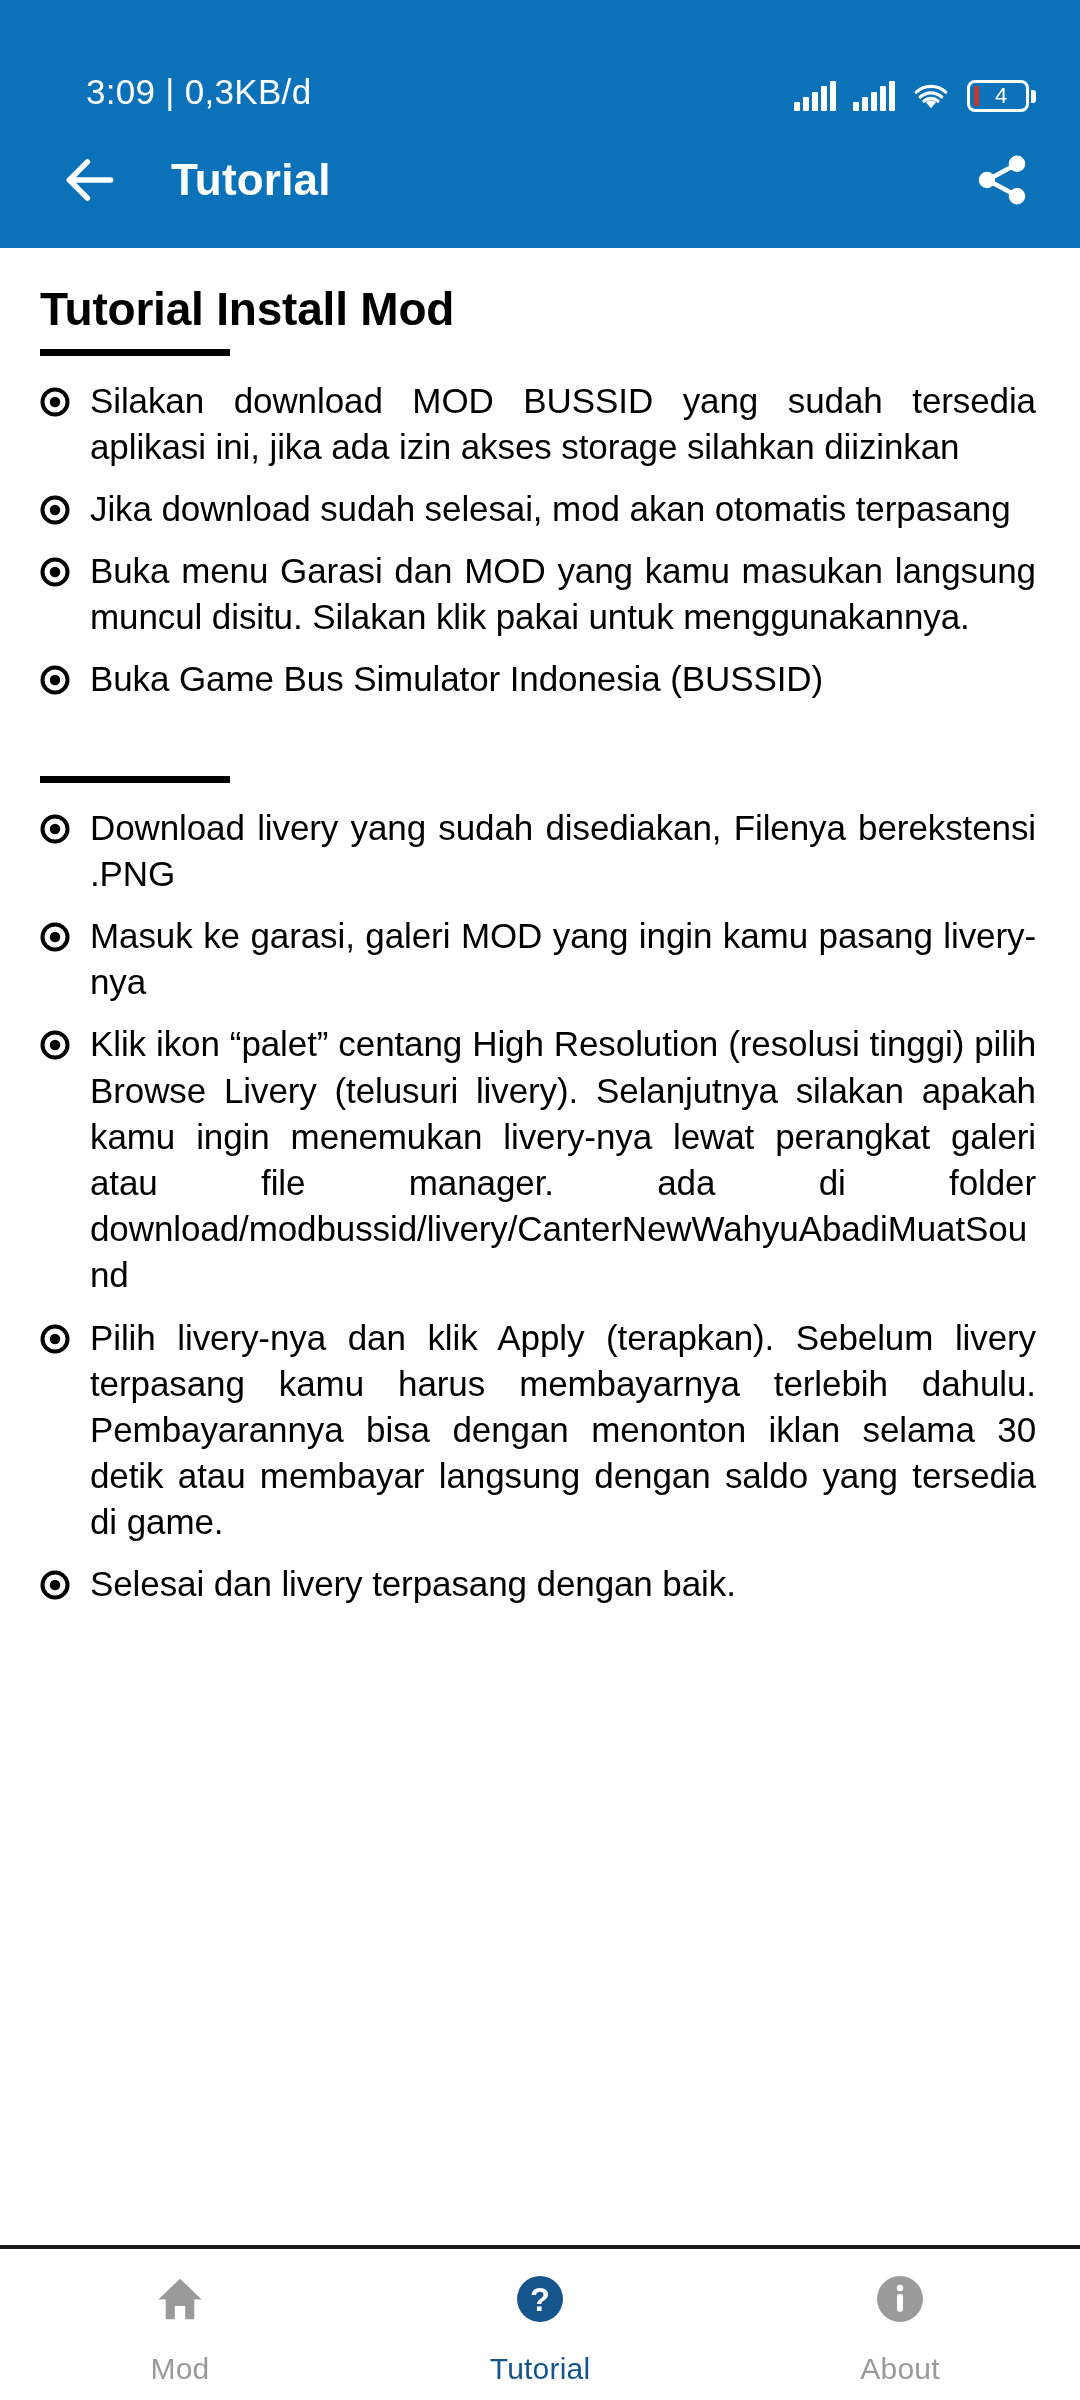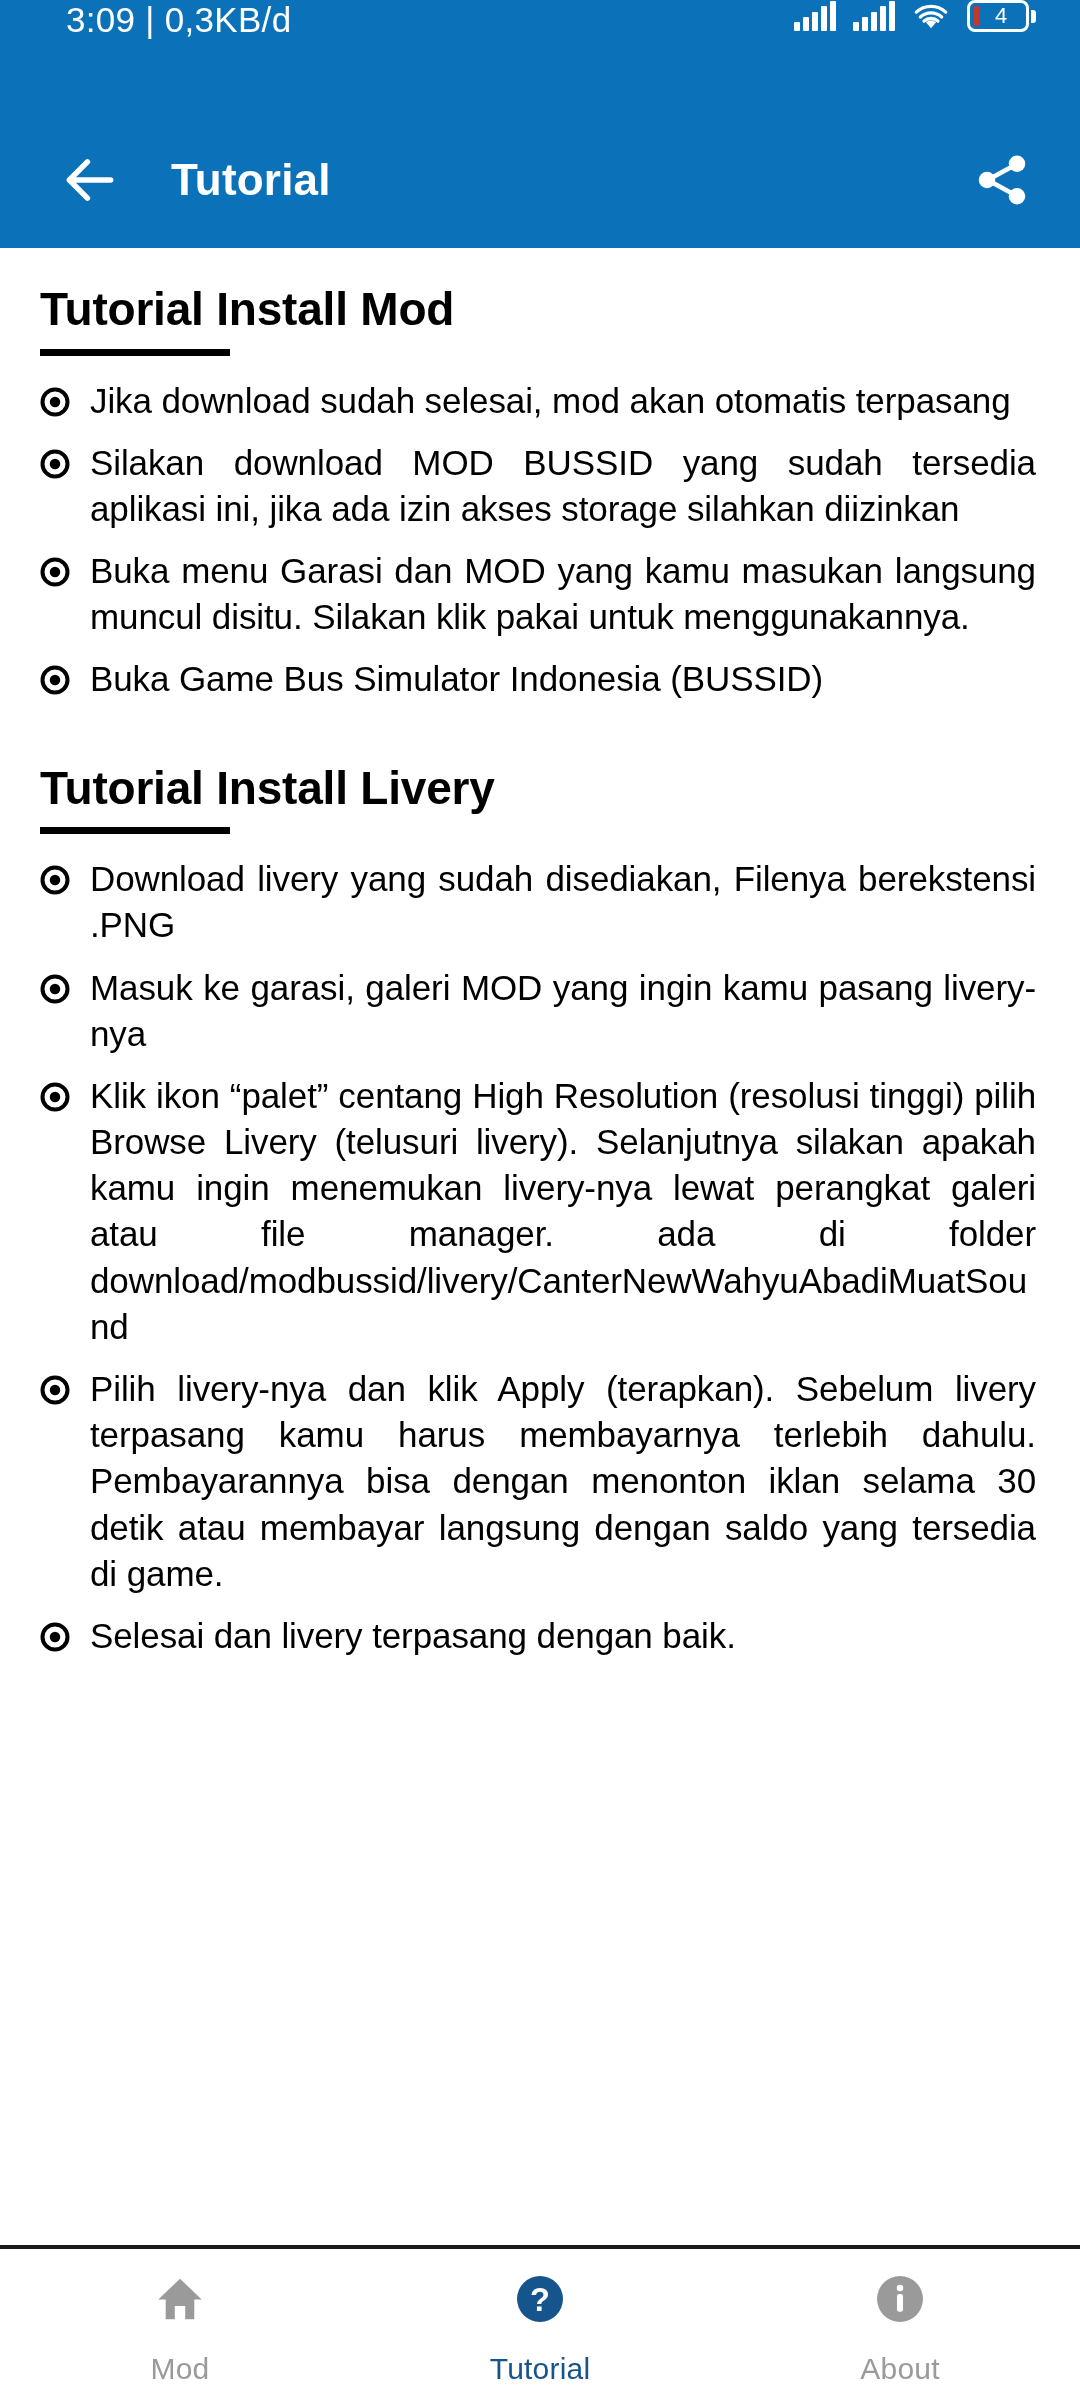--- a/index.html
+++ b/index.html
@@ -24,9 +24,9 @@
     height: 112px;
     background: #0b72b9;
     display: flex;
-    align-items: flex-start;
+    align-items: flex-end;
     justify-content: space-between;
-    padding: 0 44px 0 66px;
+    padding: 0 44px 0 86px;
     flex: 0 0 auto;
   }
   .status-left {

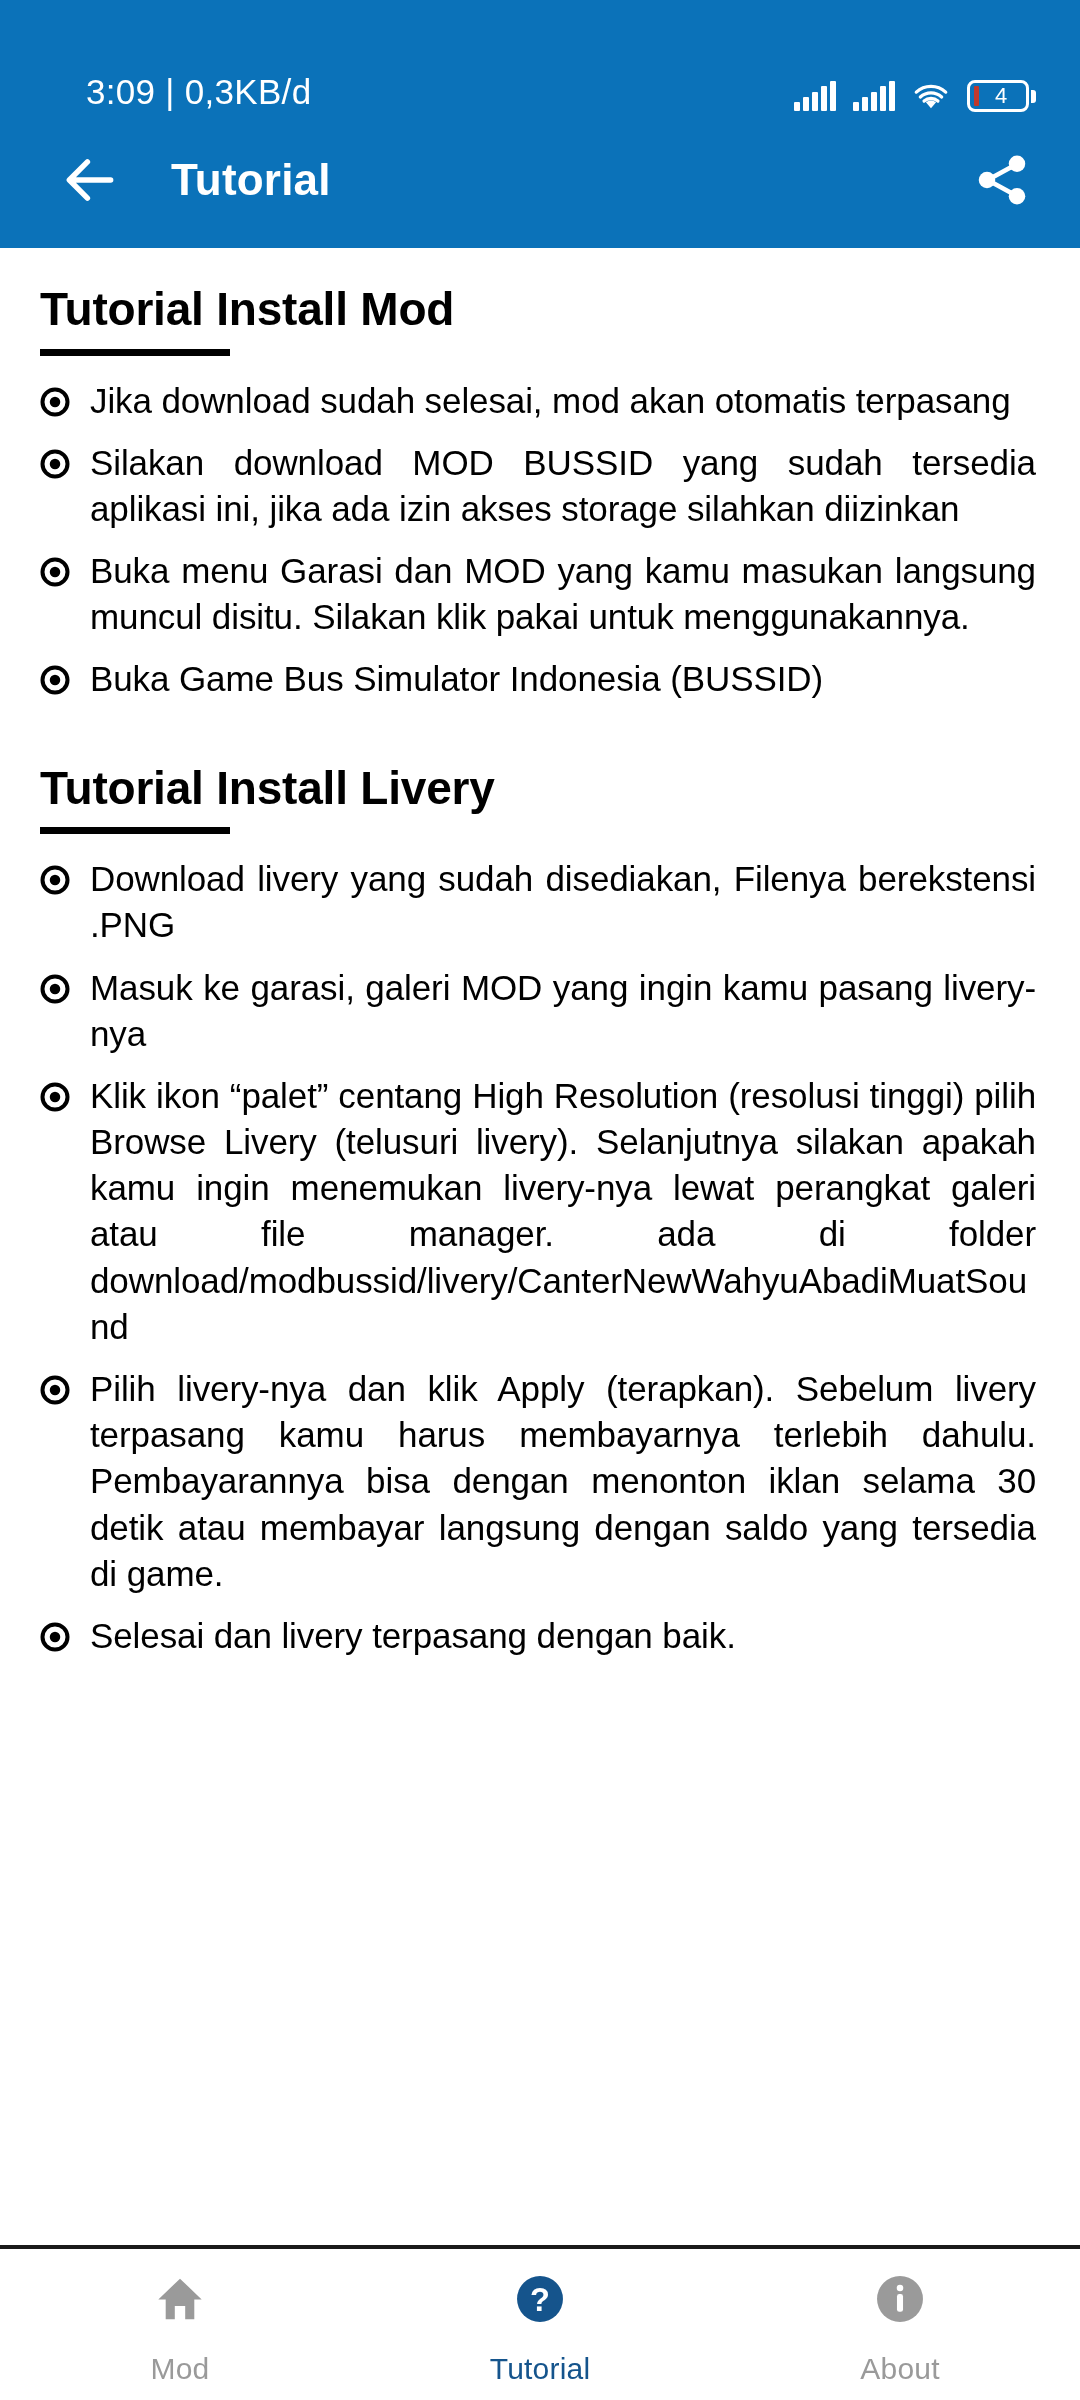--- a/index.html
+++ b/index.html
@@ -271,16 +271,16 @@
                 <circle cx="12" cy="12" r="4.2" fill="#000"></circle>
               </svg>
           </span>
+          <span class="bullet-text">Silakan download MOD BUSSID yang sudah tersedia aplikasi ini, jika ada izin akses storage silahkan diizinkan</span>
+        </li>
+        <li>
+          <span class="bullet-ic">
+            <svg viewBox="0 0 24 24" width="30" height="30">
+                <circle cx="12" cy="12" r="10" fill="none" stroke="#000" stroke-width="3.2"></circle>
+                <circle cx="12" cy="12" r="4.2" fill="#000"></circle>
+              </svg>
+          </span>
           <span class="bullet-text">Jika download sudah selesai, mod akan otomatis terpasang</span>
-        </li>
-        <li>
-          <span class="bullet-ic">
-            <svg viewBox="0 0 24 24" width="30" height="30">
-                <circle cx="12" cy="12" r="10" fill="none" stroke="#000" stroke-width="3.2"></circle>
-                <circle cx="12" cy="12" r="4.2" fill="#000"></circle>
-              </svg>
-          </span>
-          <span class="bullet-text">Silakan download MOD BUSSID yang sudah tersedia aplikasi ini, jika ada izin akses storage silahkan diizinkan</span>
         </li>
         <li>
           <span class="bullet-ic">

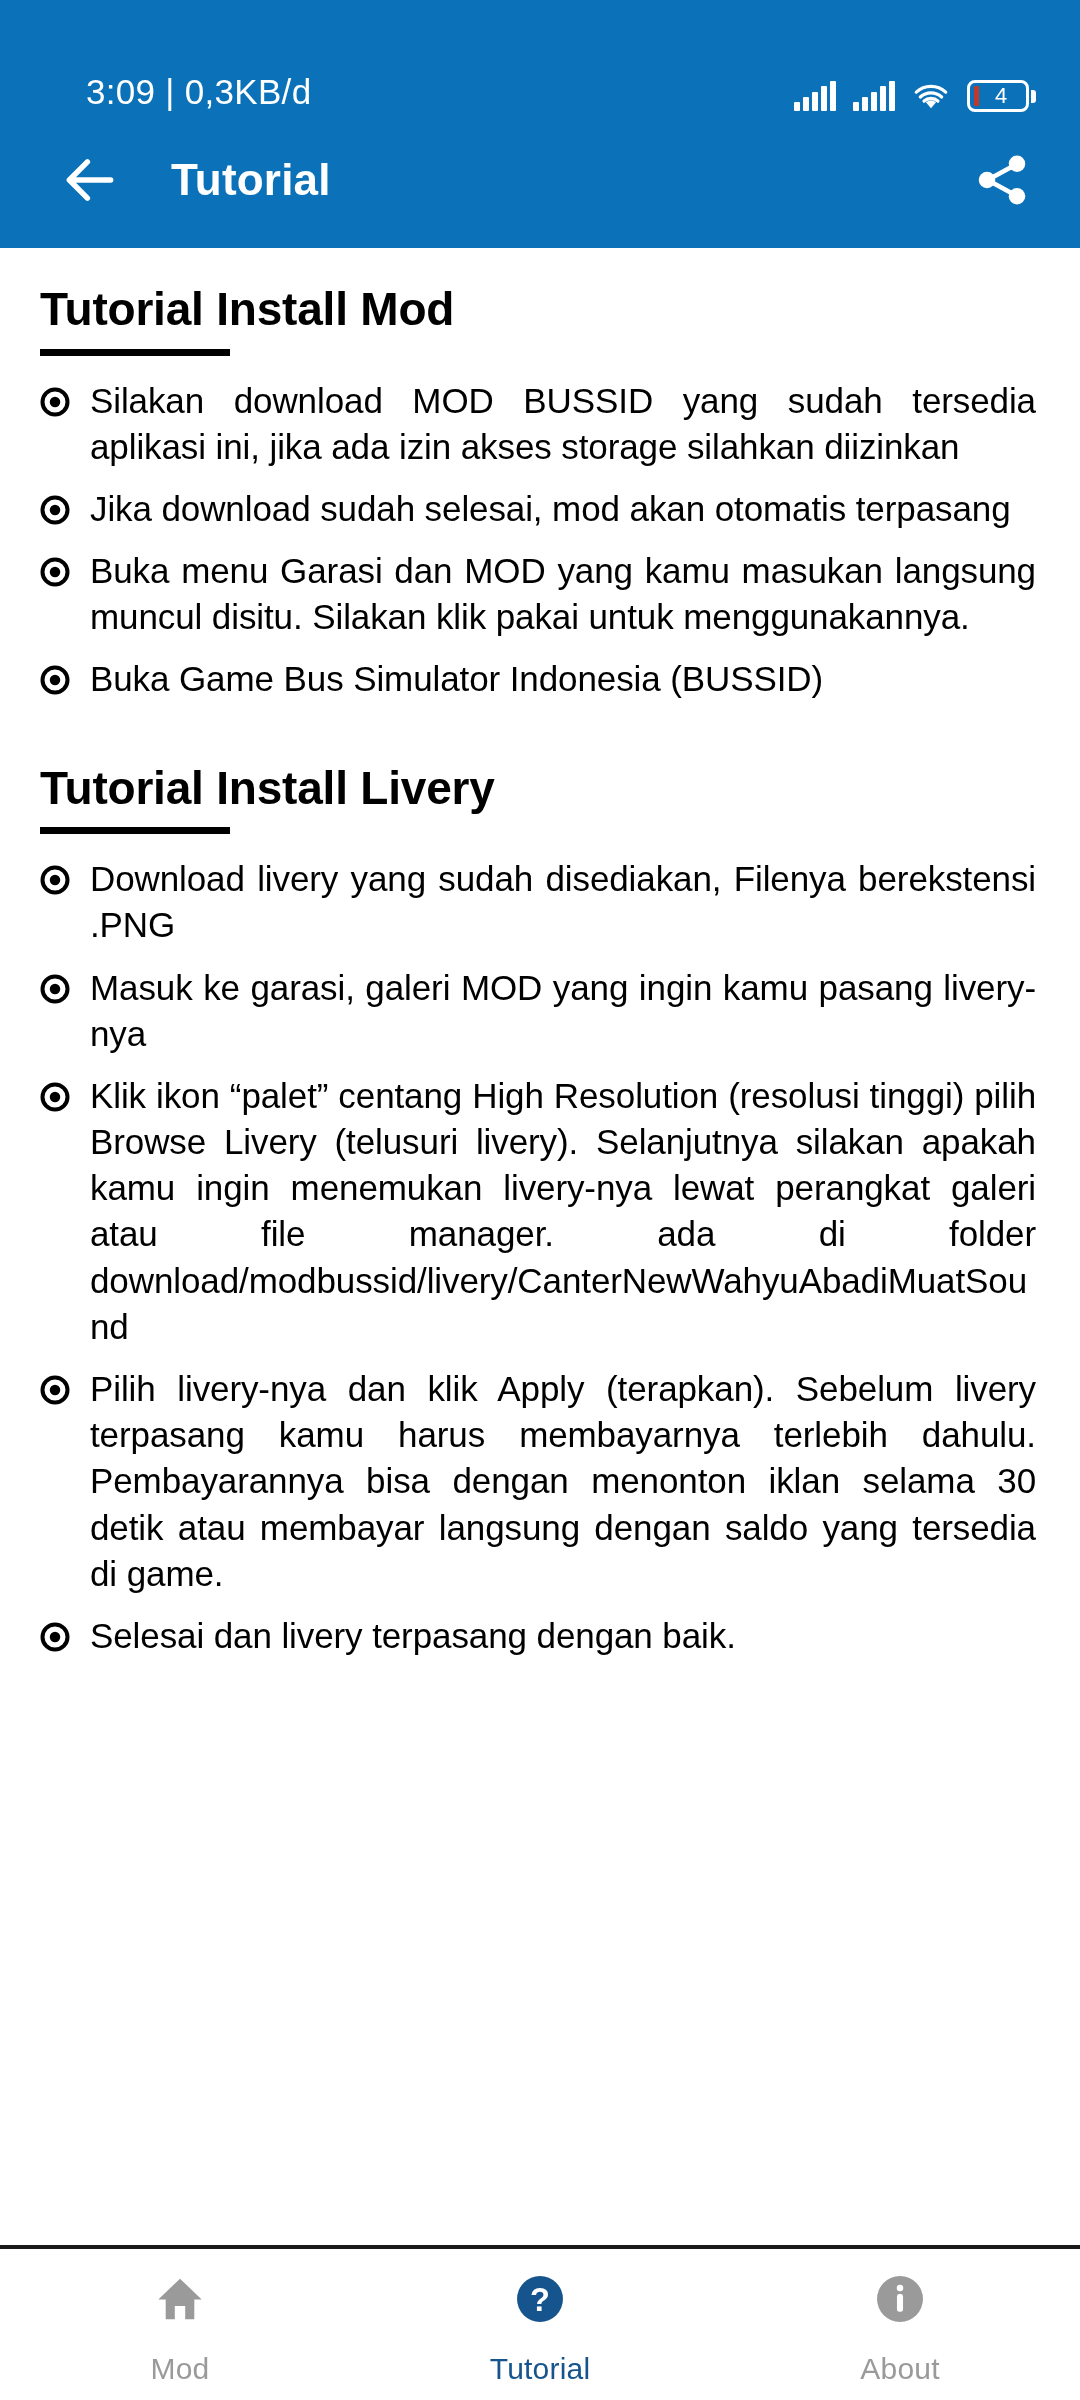--- a/index.html
+++ b/index.html
@@ -306,7 +306,6 @@
     <div class="section-gap"></div>
 
     <div class="section">
-      <div class="section-title">Tutorial Install Livery</div>
       <div class="title-rule"></div>
       <ul class="bullets">
         <li>

